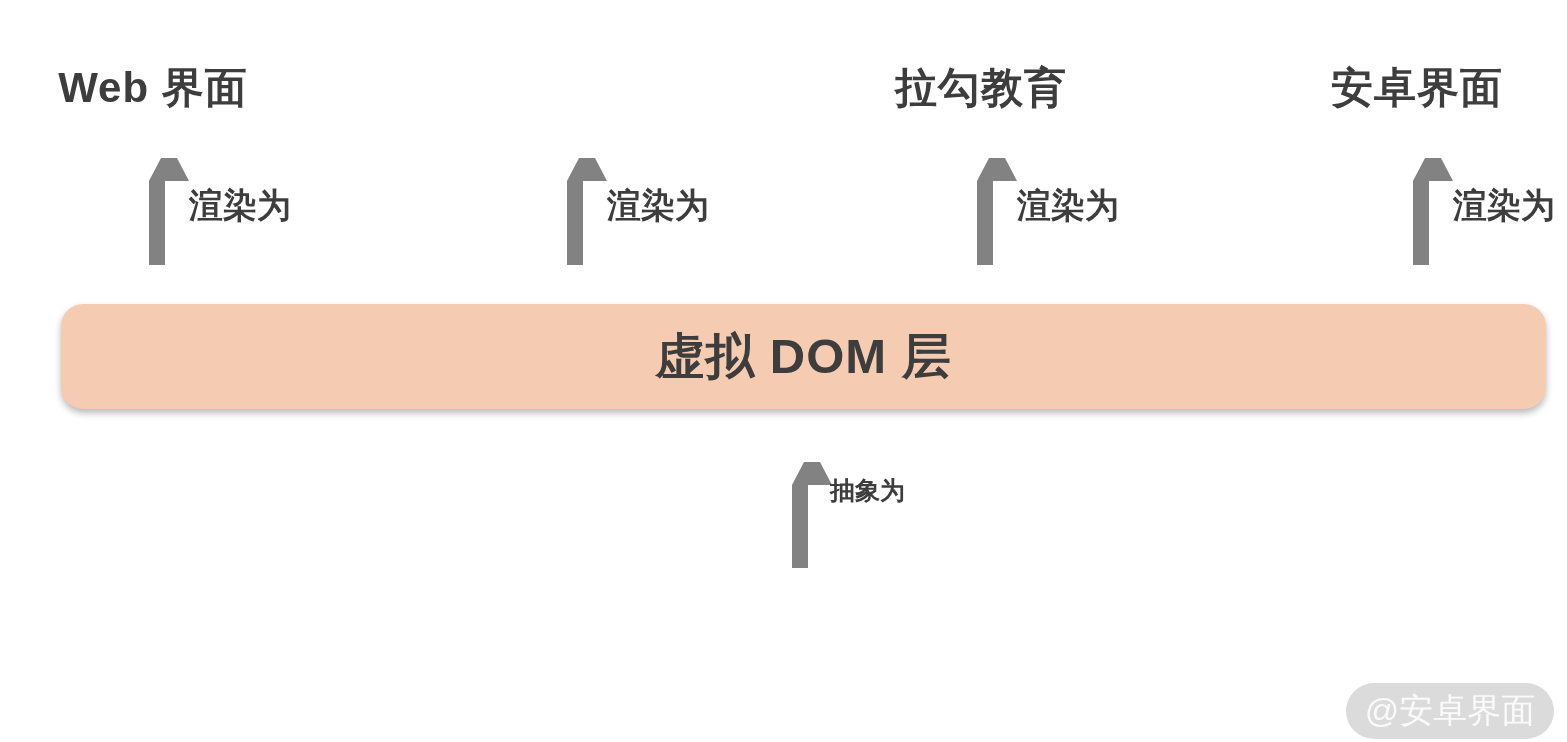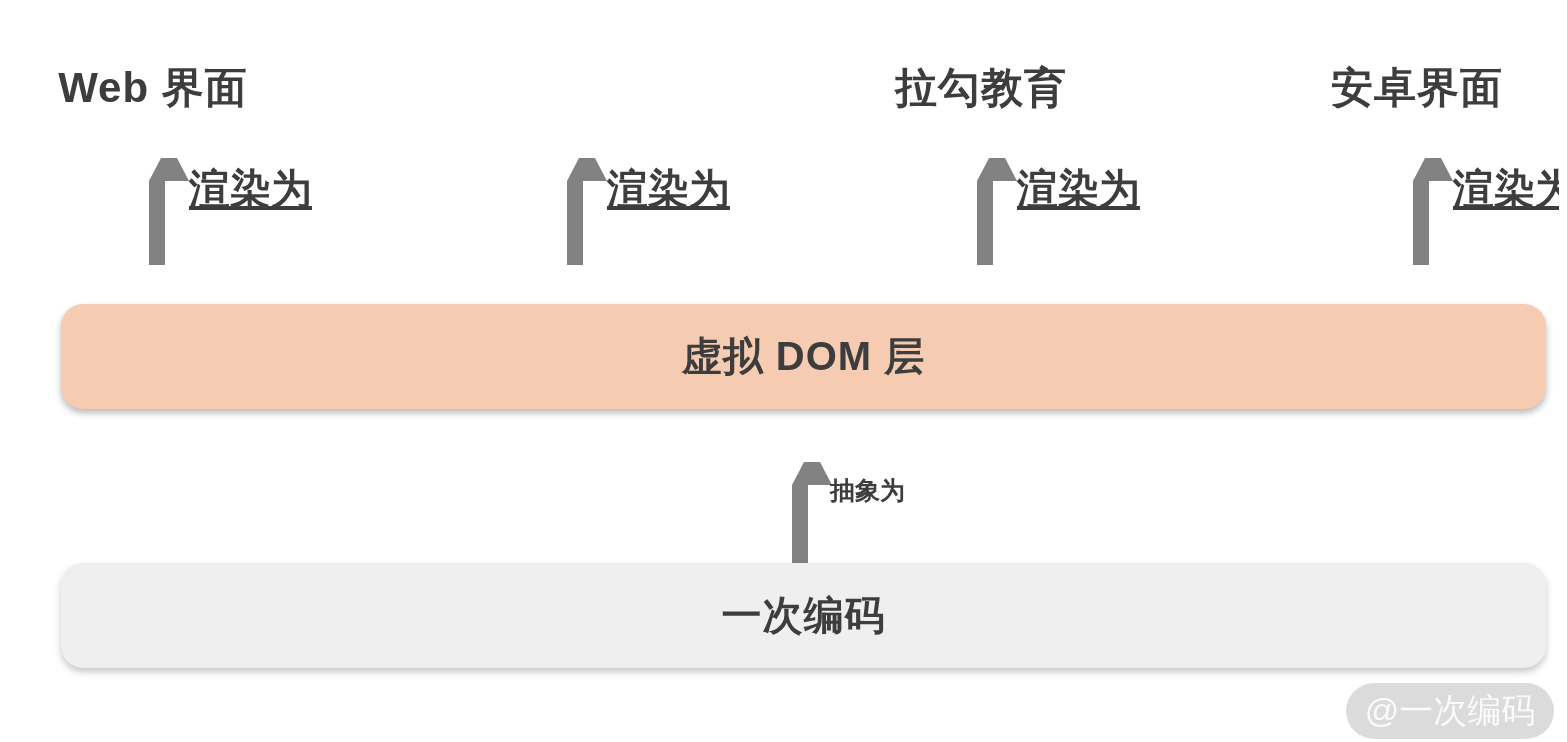--- a/index.html
+++ b/index.html
@@ -57,13 +57,12 @@
   }
   .arrow-side-label {
     position: absolute;
-    top: 138px;
+    top: 159px;
     left: calc(50% + 28px);
-    font-size: 41px;
-    font-weight: 700;
-    white-space: nowrap;
-    color: var(--text, #3d3d3d);
-    text-decoration: underline;
+    font-size: 34px;
+    font-weight: 700;
+    white-space: nowrap;
+    color: var(--text, #3d3d3d);
   }
 
   

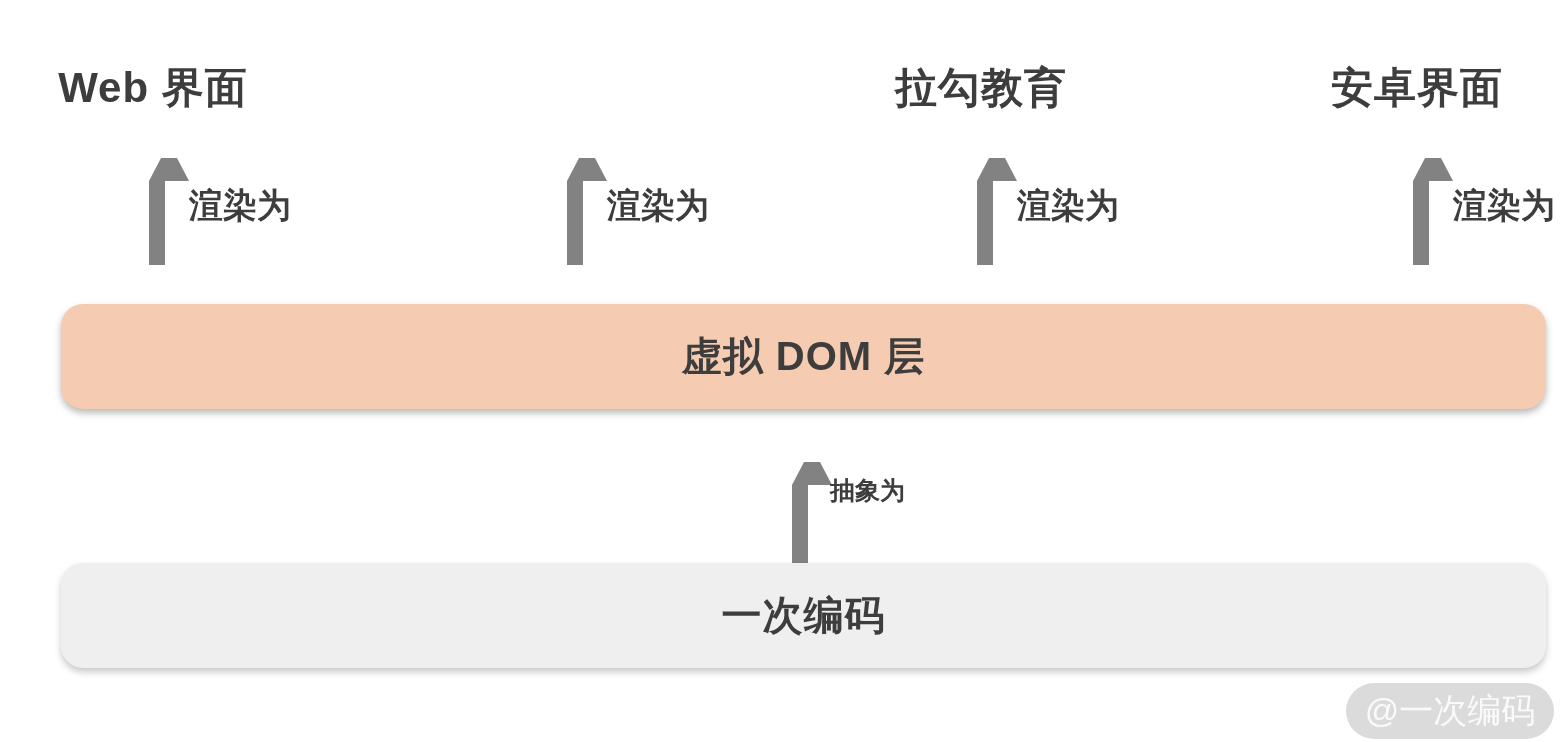--- a/index.html
+++ b/index.html
@@ -81,7 +81,7 @@
   }
   .vdom-box .box-label,
   .code-box .box-label {
-    font-size: 40px;
+    font-size: 49px;
     font-weight: 700;
     letter-spacing: 1px;
     color: var(--text, #3d3d3d);

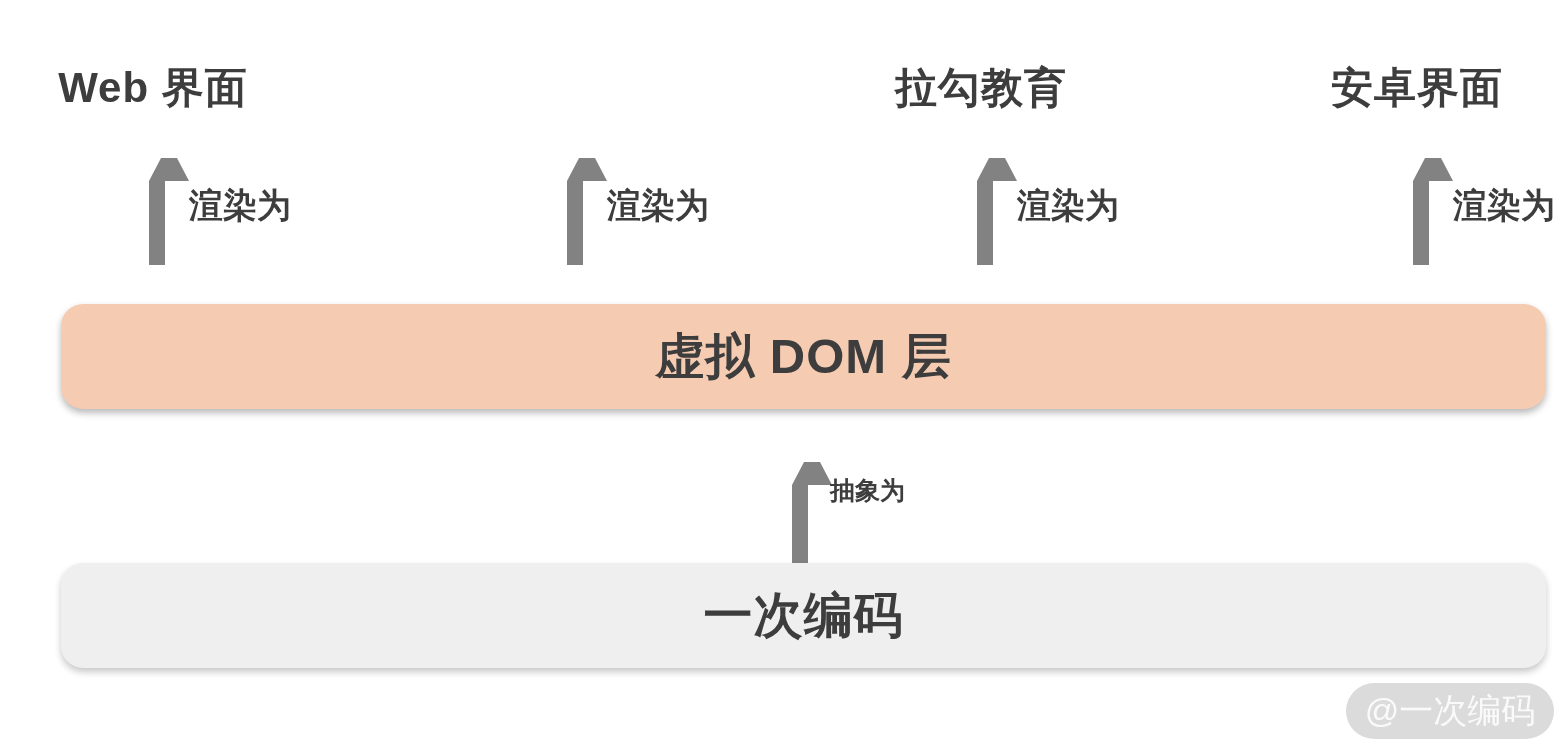--- a/index.html
+++ b/index.html
@@ -191,9 +191,6 @@
   </div>
   <div class="mid-arrow-label">抽象为</div>
 
-  <div class="code-box">
-    <span class="box-label">一次编码</span>
-  </div>
 
   <div class="watermark">
     <span class="watermark-text">@一次编码</span>

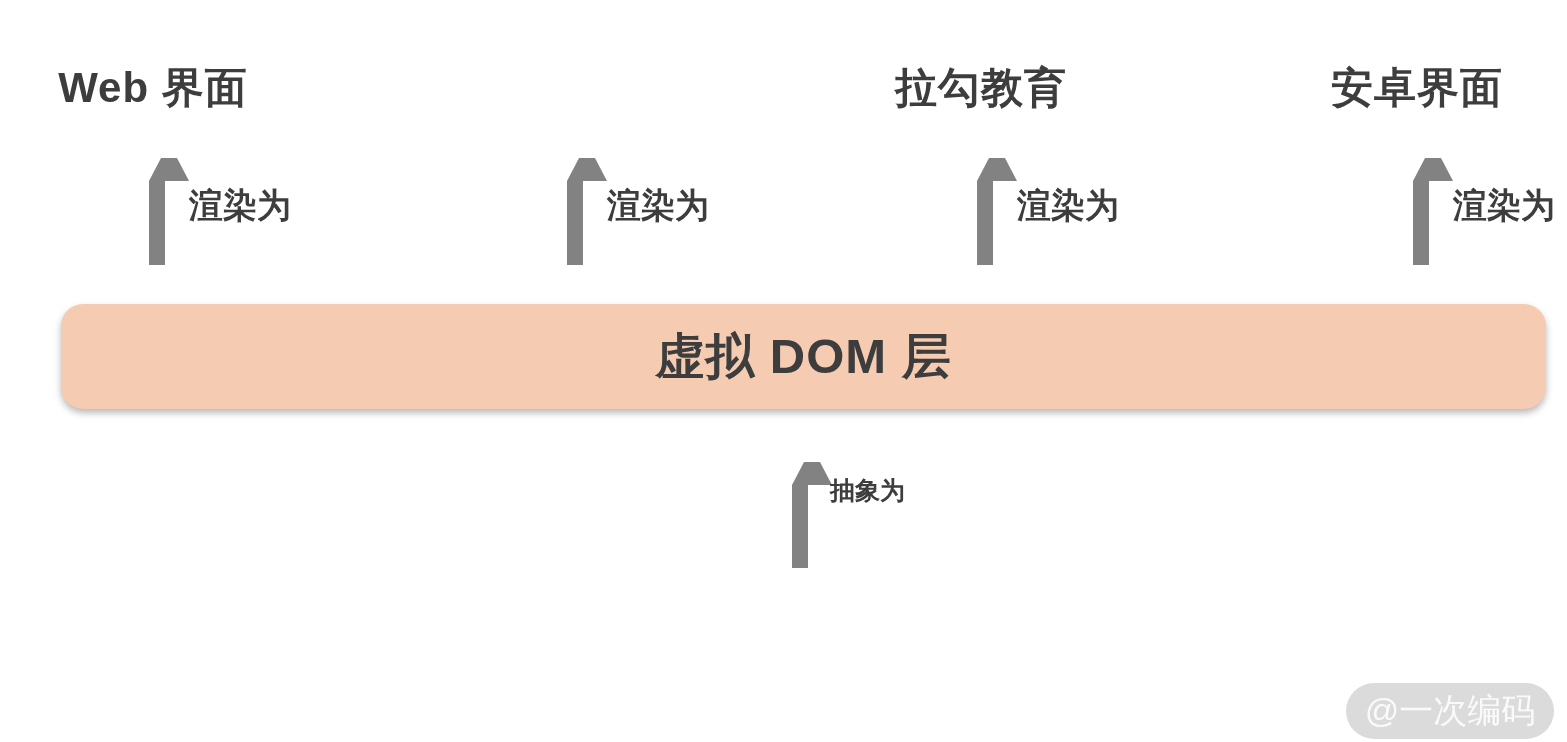--- a/index.html
+++ b/index.html
@@ -193,7 +193,7 @@
 
 
   <div class="watermark">
-    <span class="watermark-text">@一次编码</span>
+    <span class="watermark-text">@安卓界面</span>
   </div>
 
 </div>

